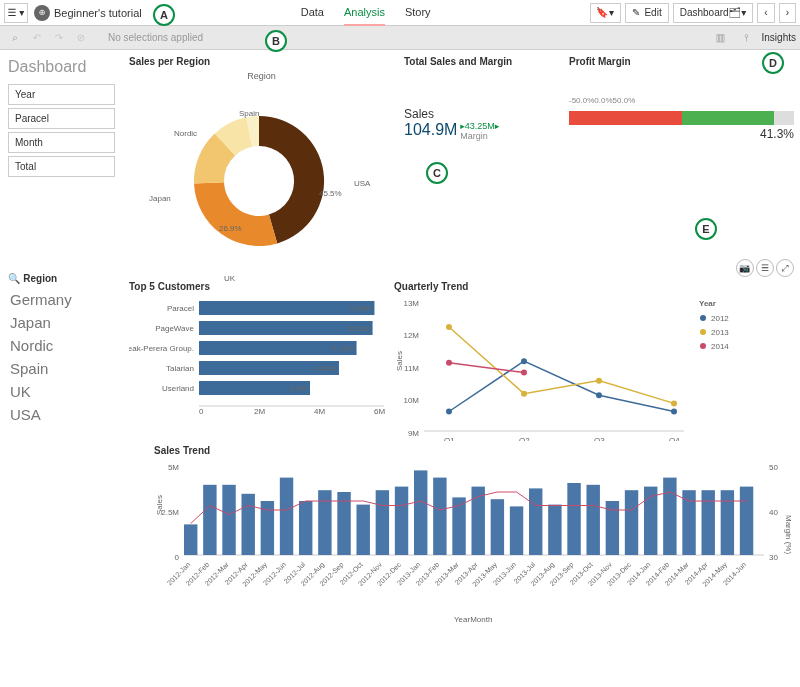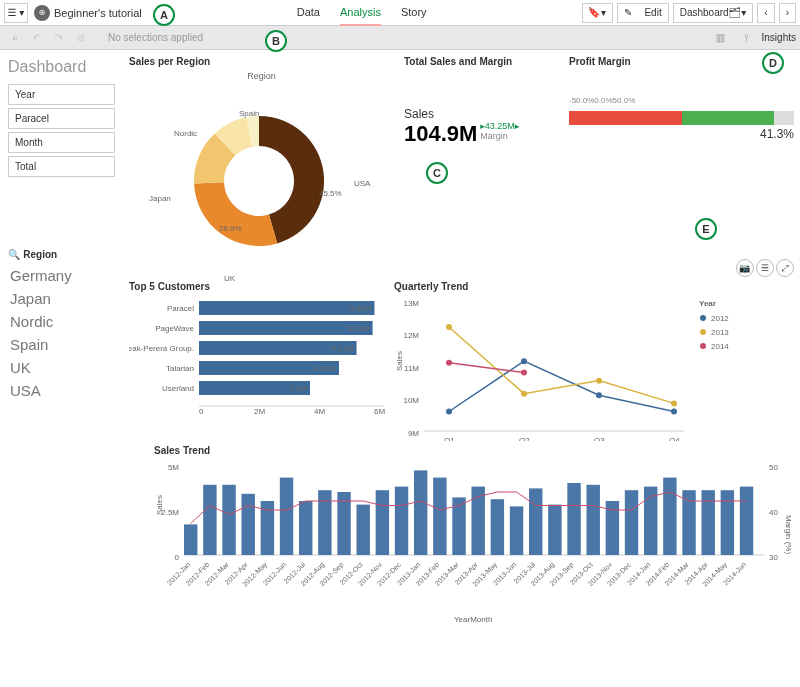--- a/index.html
+++ b/index.html
@@ -71,7 +71,7 @@
   </div>
   <div class="right">
     <div class="btn">🔖▾</div>
-    <div class="btn">✎ <span style="margin-left:12px">Edit</span></div>
+    <div class="btn">✎ <span style="margin-left:4px">Edit</span></div>
     <div class="btn"><span>Dashboard</span> 🗂▾</div>
     <div class="btn">‹</div>
     <div class="btn">›</div>

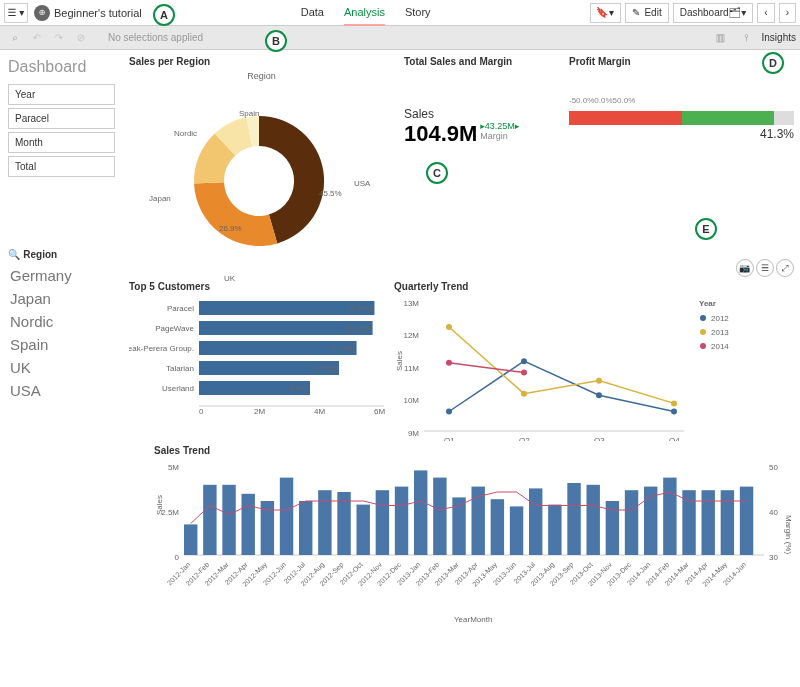--- a/index.html
+++ b/index.html
@@ -38,7 +38,7 @@
 
 .kpi-panel { width: 175px; padding-left: 10px; }
 .kpi-label { font-size: 12px; margin-top: 40px; }
-.kpi-value { font-size: 22px; color: #000000; font-weight: bold; }
+.kpi-value { font-size: 16px; color: #0c4a6e; }
 .kpi-margin { font-size: 9px; color: #0a8f44; display: inline-block; vertical-align: top; }
 
 .gauge-panel { flex: 1; }

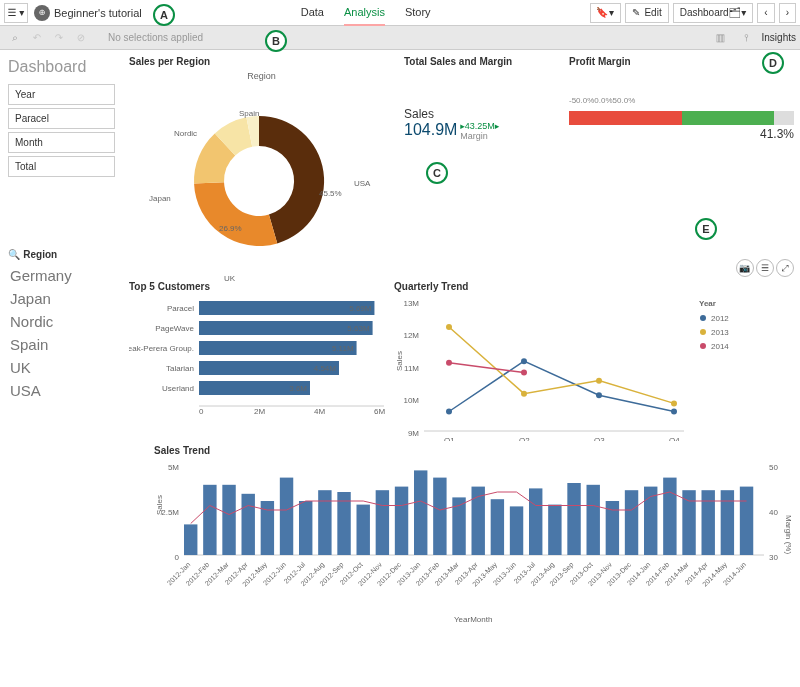--- a/index.html
+++ b/index.html
@@ -26,7 +26,7 @@
 .sidebar { width: 140px; padding: 8px; }
 .sidebar h2 { font-size: 16px; color: #999; font-weight: normal; margin-bottom: 8px; }
 .filter-box { border: 1px solid #ccc; padding: 4px 6px; margin-bottom: 3px; font-size: 10px; }
-.region-filter { margin-top: 72px; }
+.region-filter { margin-top: 96px; }
 .region-title { font-size: 10px; font-weight: bold; margin-bottom: 4px; }
 .region-item { padding: 3px 2px; font-size: 15px; color: #777; }
 

